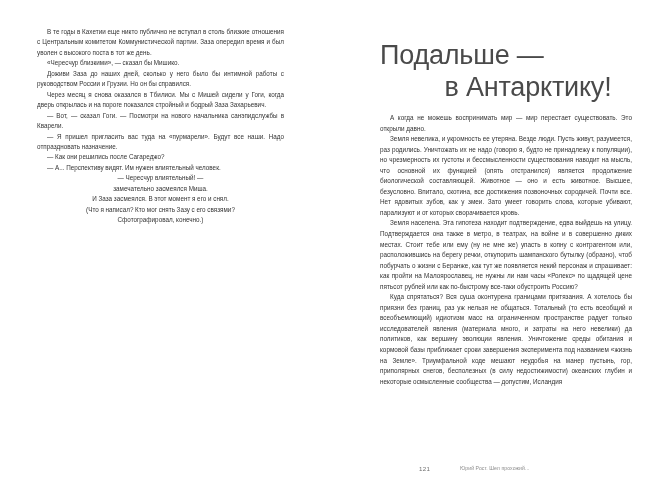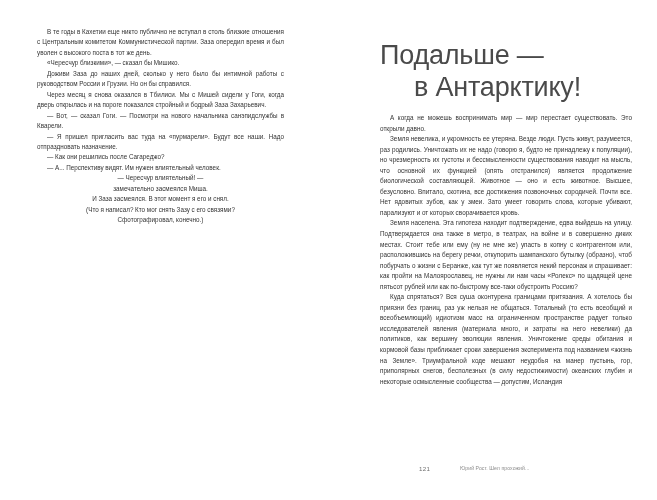--- a/index.html
+++ b/index.html
@@ -86,7 +86,7 @@
 
   .chapter-title .line2 {
     display: block;
-    text-align: left;
+    text-align: center;
     padding-left: 34px;
   }
 

